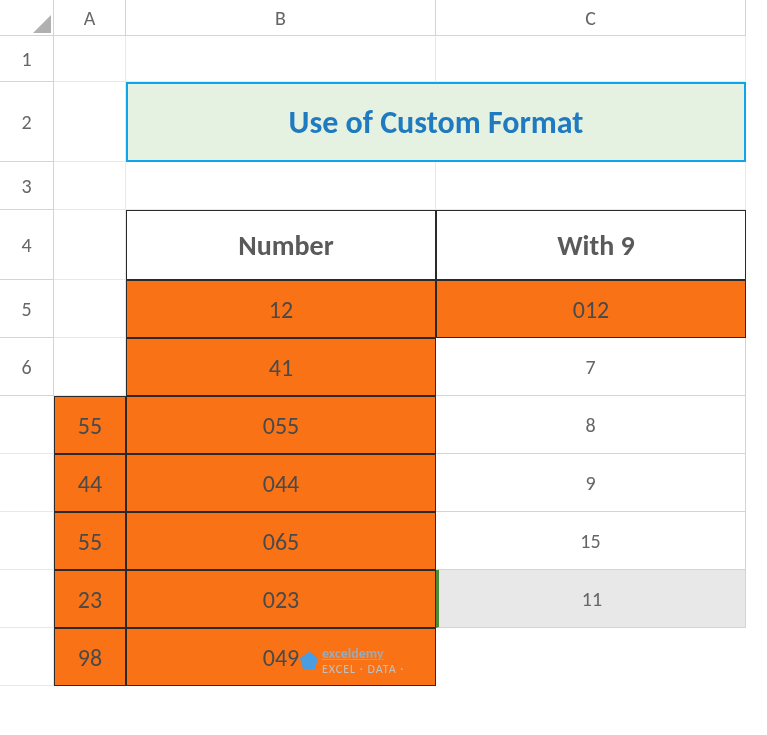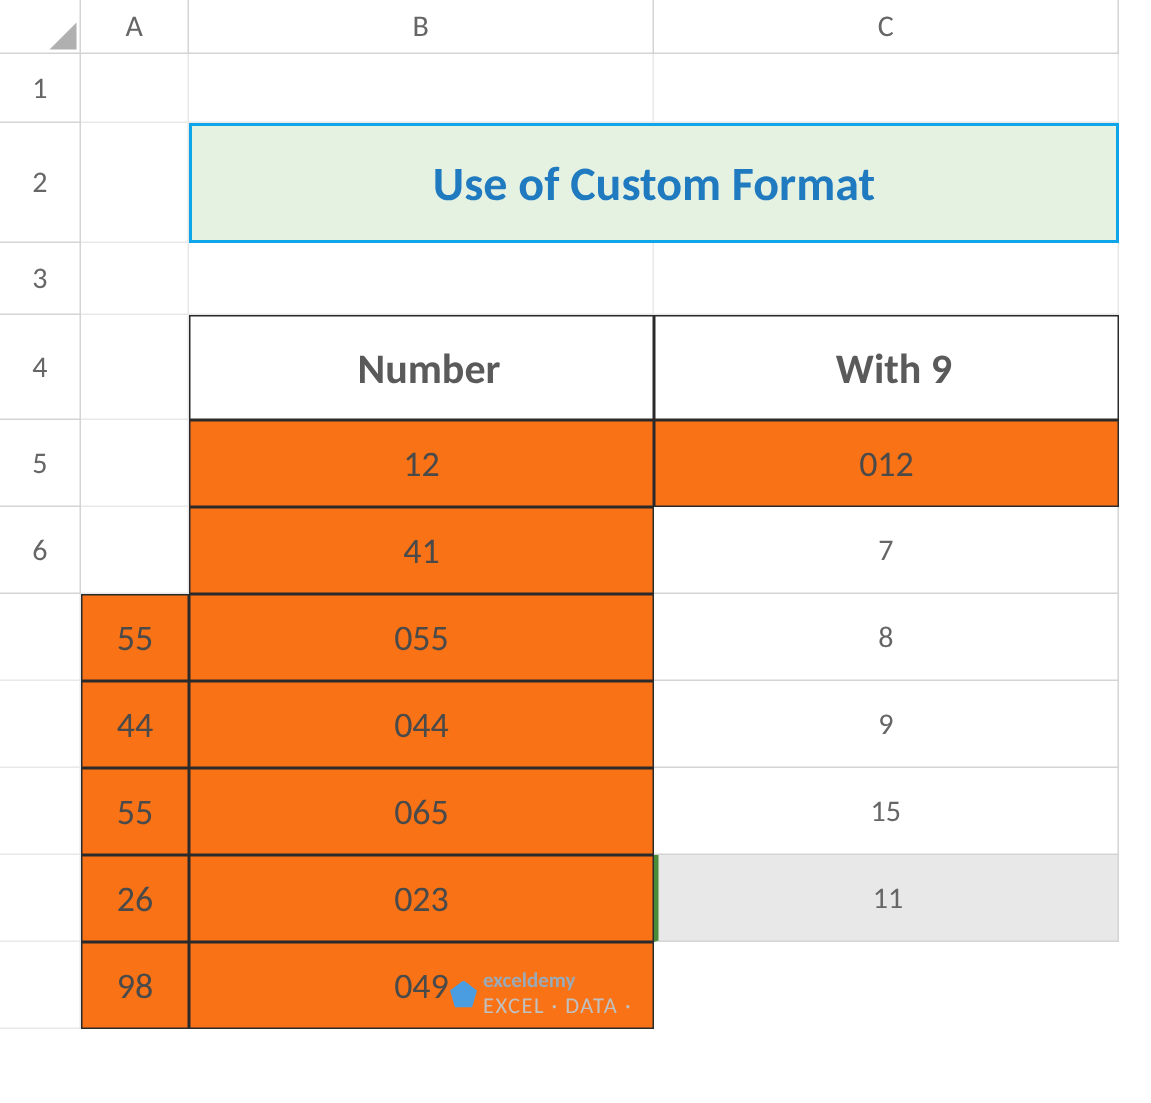--- a/index.html
+++ b/index.html
@@ -179,7 +179,7 @@
 
   <div class="row-head">15</div>
   <div class="cell"></div>
-  <div class="table-data">26</div>
+  <div class="table-data">23</div>
   <div class="table-data">023</div>
 
   <div class="row-head active">11</div>

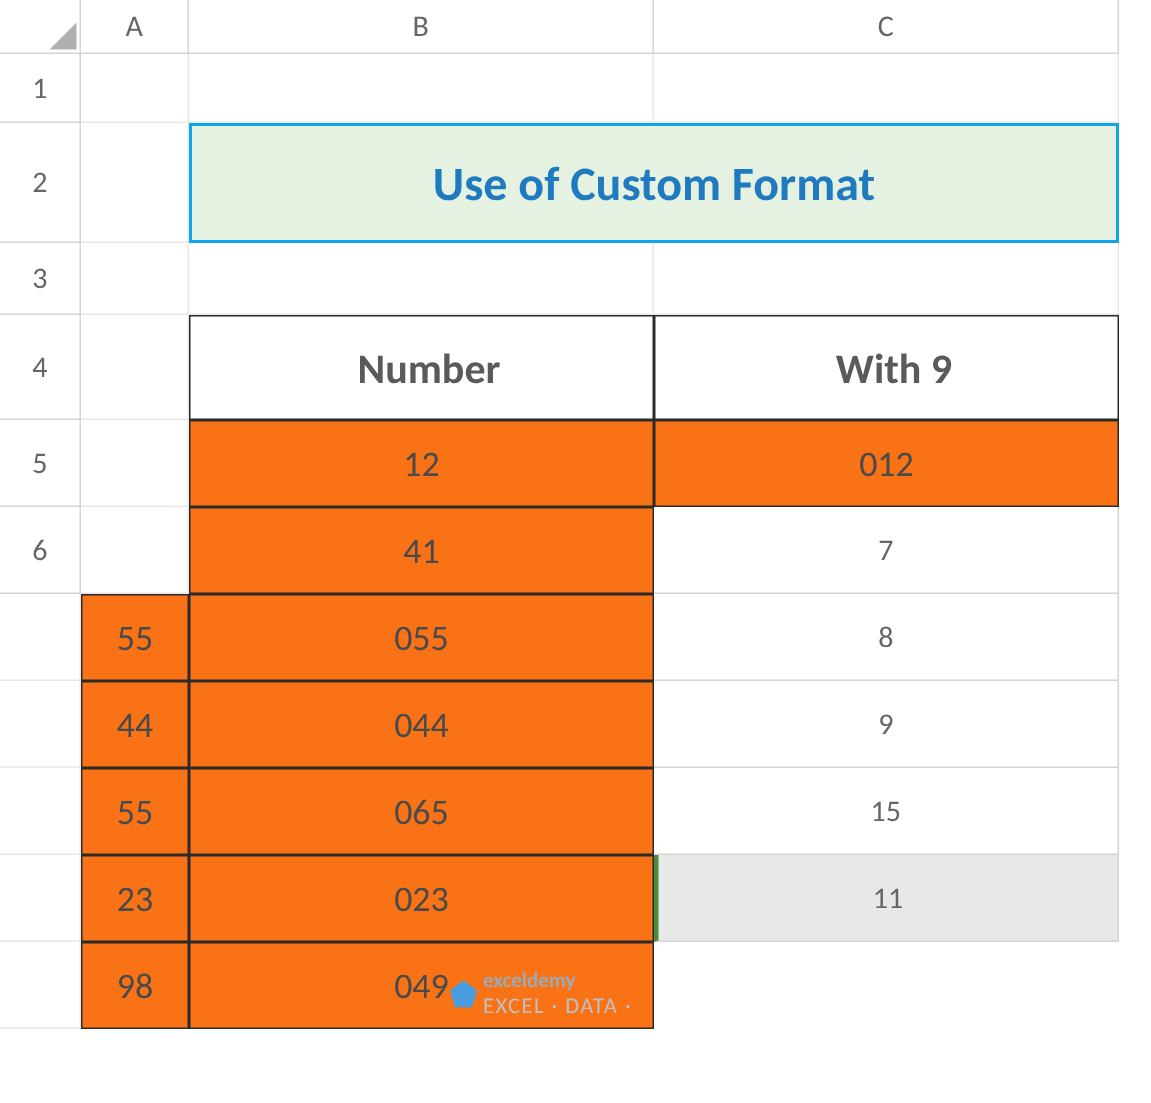--- a/index.html
+++ b/index.html
@@ -118,6 +118,7 @@
     .wm-brand {
       font-weight: bold;
       color: #9aaab8;
+      text-decoration: underline;
     }
     .wm-sub {
       font-size: 15px;

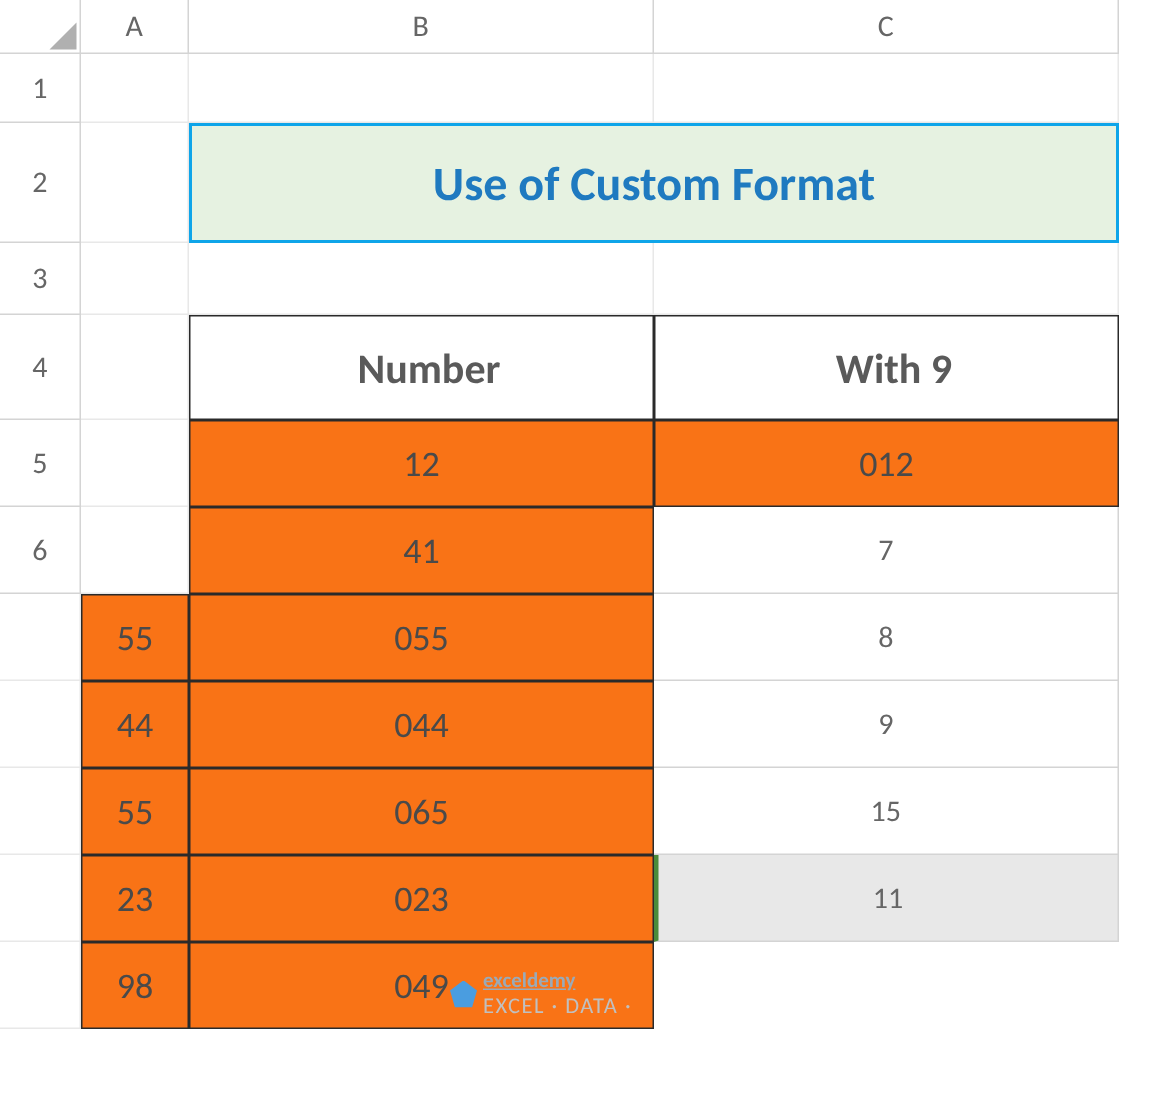--- a/index.html
+++ b/index.html
@@ -121,7 +121,7 @@
       text-decoration: underline;
     }
     .wm-sub {
-      font-size: 15px;
+      font-size: 12px;
       letter-spacing: 1px;
       color: #c0c0c0;
     }

